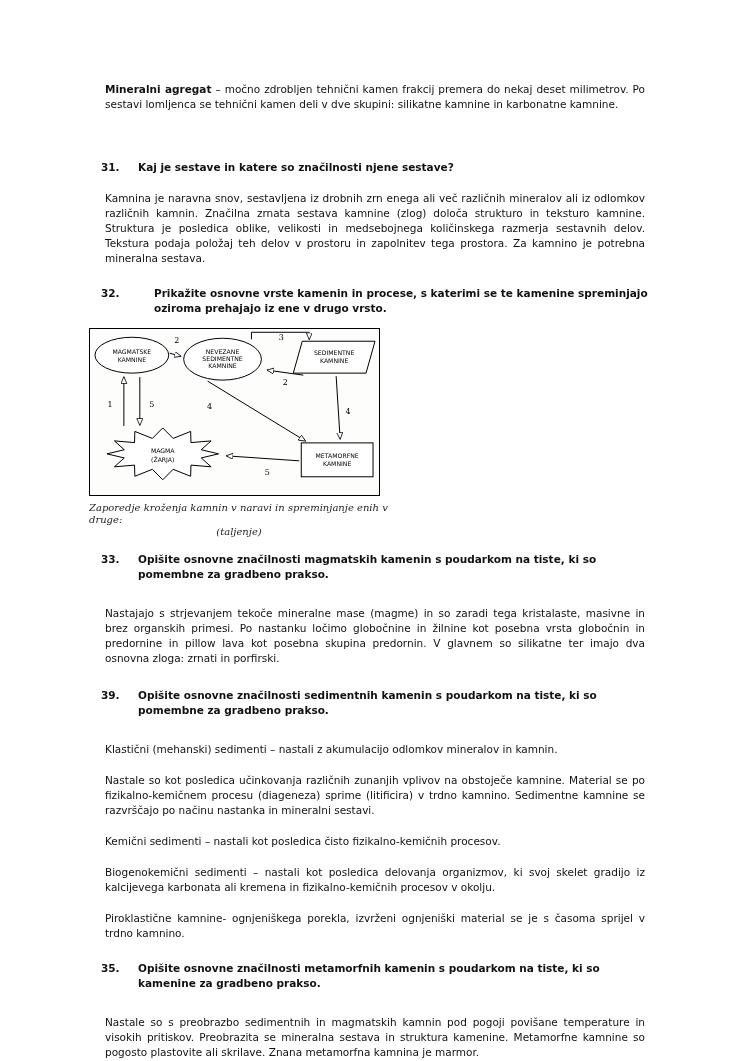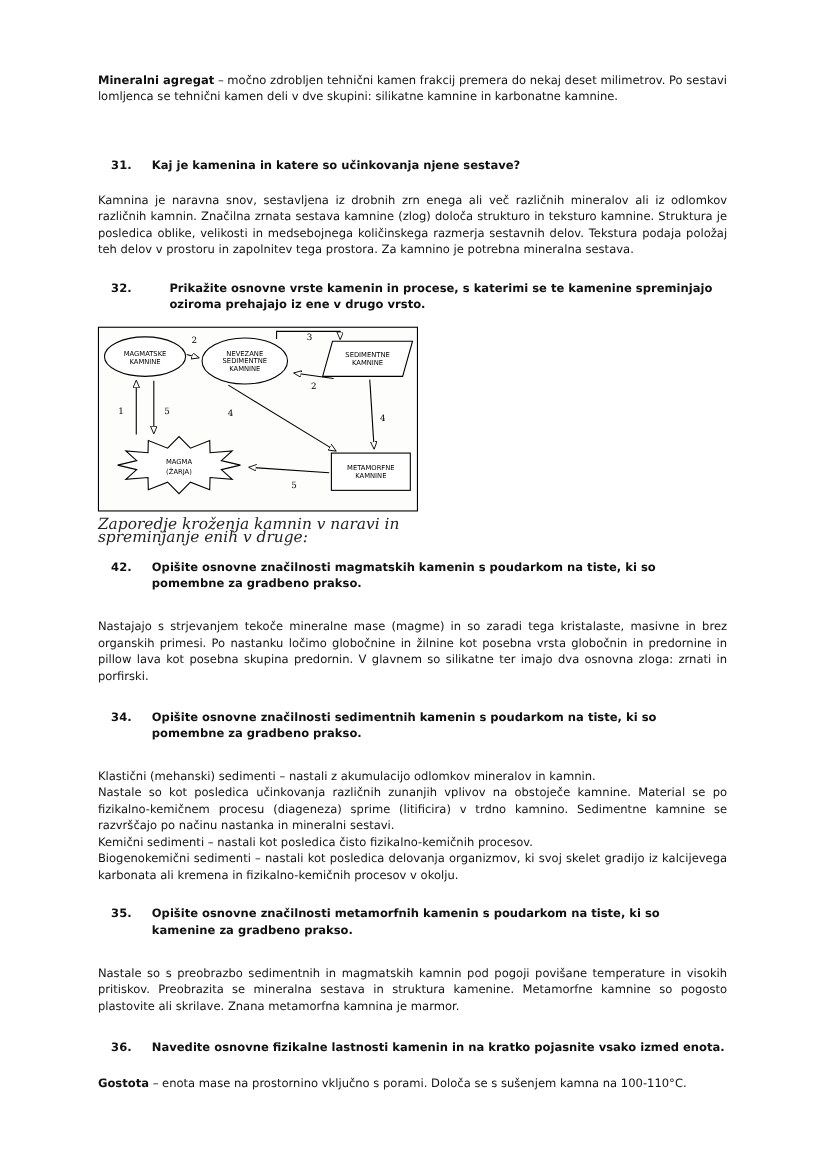--- a/index.html
+++ b/index.html
@@ -13,7 +13,7 @@
     line-height: 15px;
     color: #111;
   }
-  .para { margin: 0; text-align: justify; }
+  .para { margin: 16px; text-align: justify; }
   .block { margin: 0; }
   .question {
     display: flex;

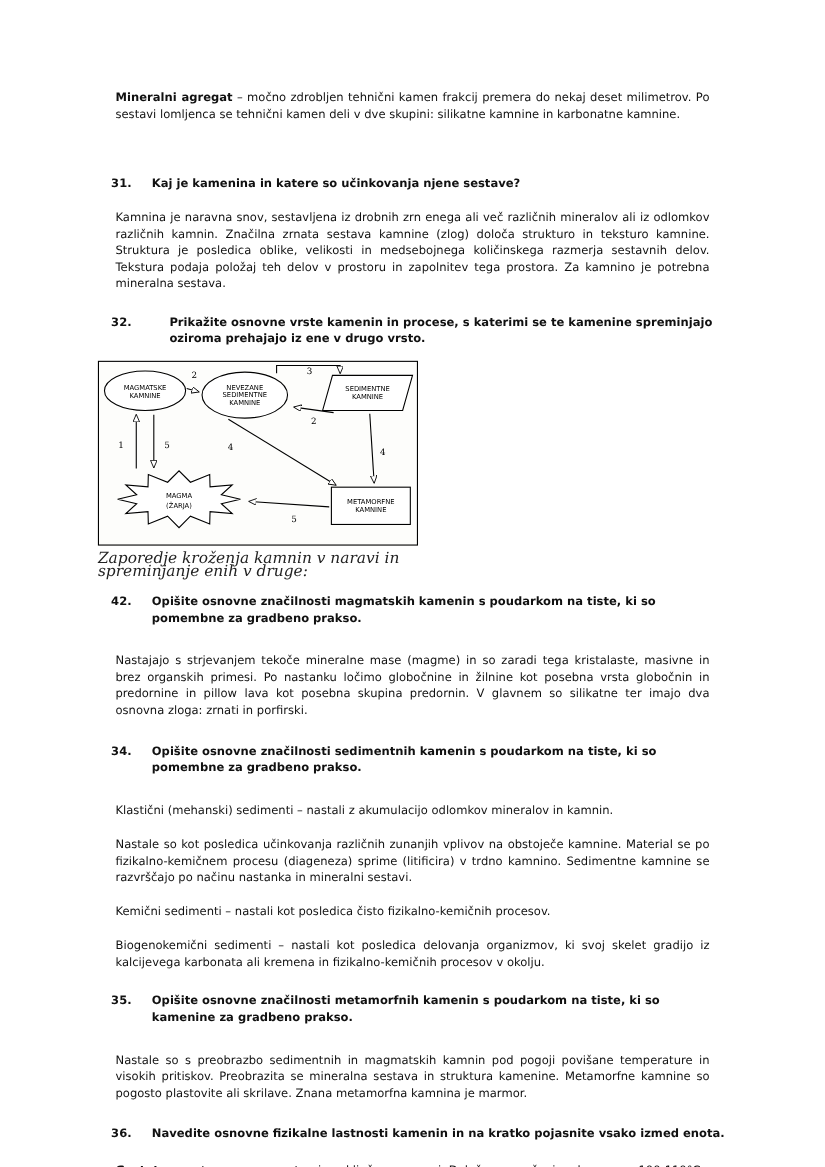--- a/index.html
+++ b/index.html
@@ -65,7 +65,7 @@
 
 <div class="question mb16">
   <span class="qnum">31.</span>
-  <span class="qtitle">Kaj je kamenina in katere so učinkovanja njene sestave?</span>
+  <span class="qtitle">Kaj je sestave in katere so značilnosti njene sestave?</span>
 </div>
 <p class="para mb20">Kamnina je naravna snov, sestavljena iz drobnih zrn enega ali več različnih mineralov ali iz odlomkov različnih kamnin. Značilna zrnata sestava kamnine (zlog) določa strukturo in teksturo kamnine. Struktura je posledica oblike, velikosti in medsebojnega količinskega razmerja sestavnih delov. Tekstura podaja položaj teh delov v prostoru in zapolnitev tega prostora. Za kamnino je potrebna mineralna sestava.</p>
 

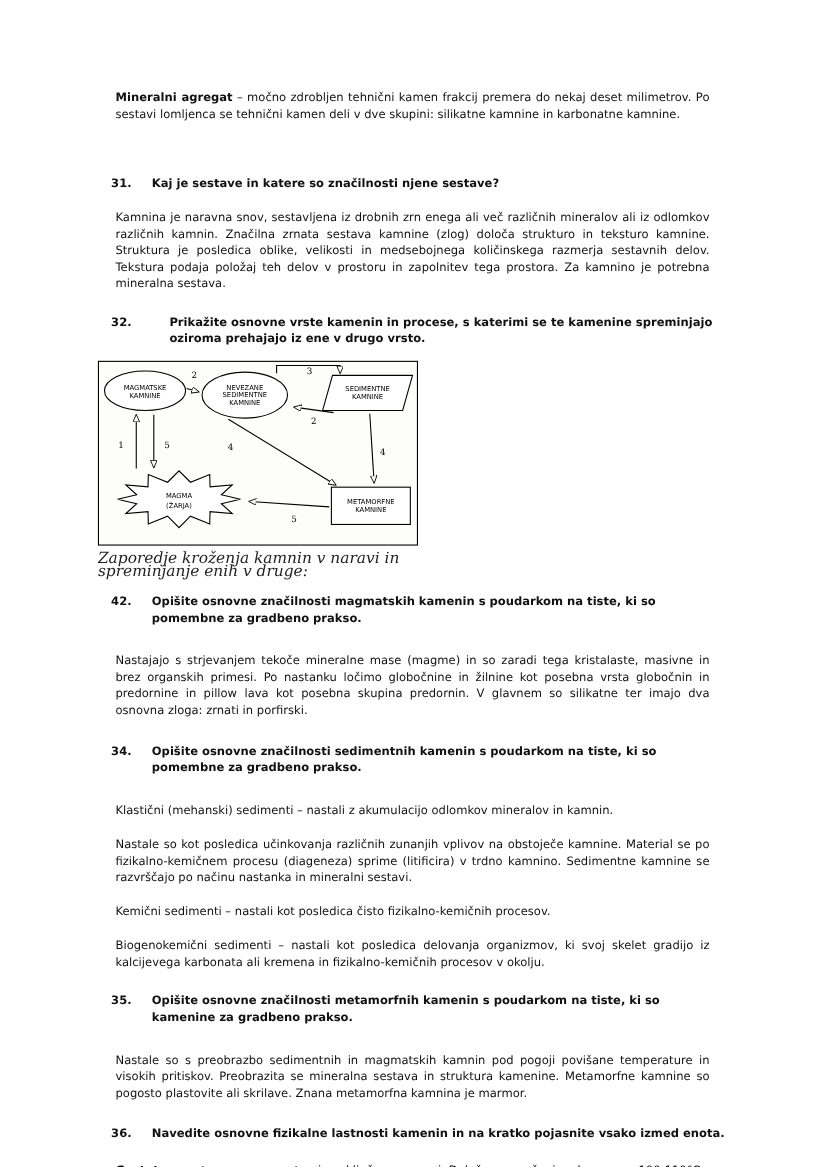--- a/index.html
+++ b/index.html
@@ -43,7 +43,7 @@
     width: 300px;
     font-family: "DejaVu Serif", "Liberation Serif", serif;
     font-style: italic;
-    font-size: 14px;
+    font-size: 10px;
     line-height: 12px;
     text-align: center;
     color: #222;

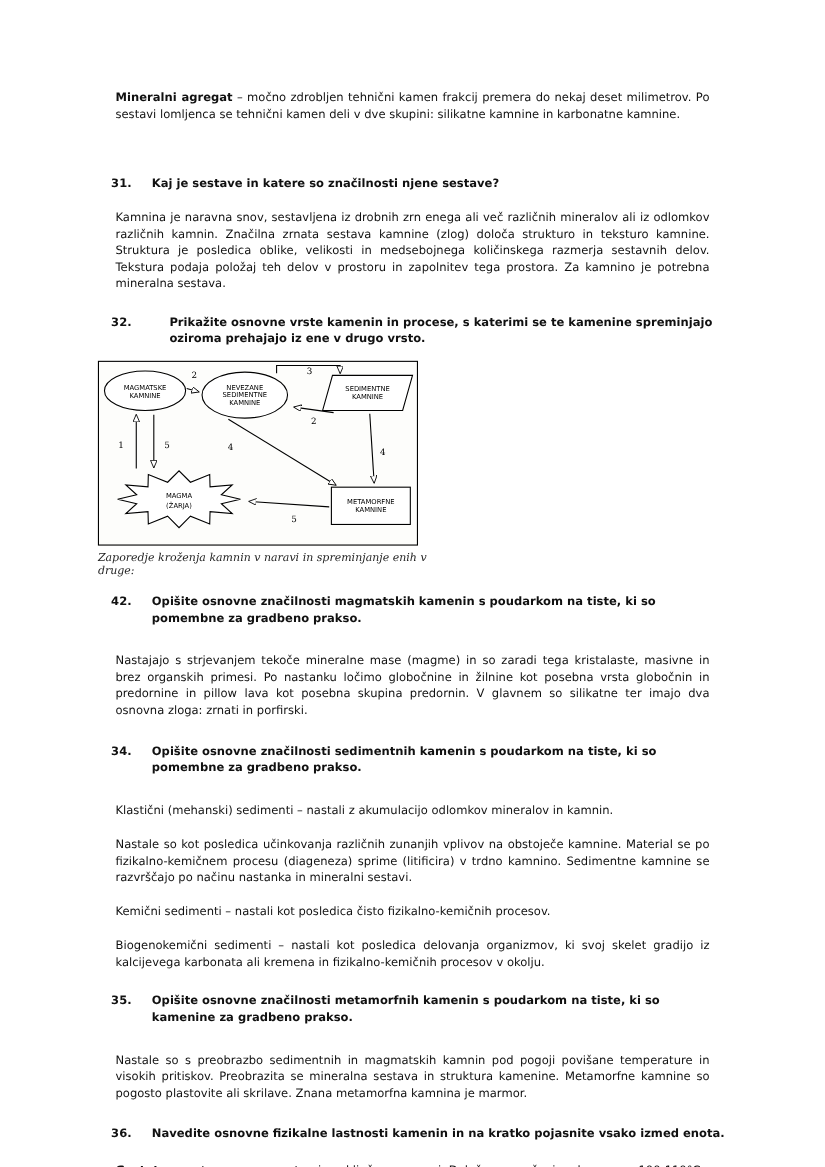--- a/index.html
+++ b/index.html
@@ -131,6 +131,7 @@
 
 <div class="diagram-caption mb14">
   <div class="cap-line">Zaporedje kroženja kamnin v naravi in spreminjanje enih v druge:</div>
+  <div class="cap-line">(taljenje)</div>
 </div>
 
 <div class="question mb24">

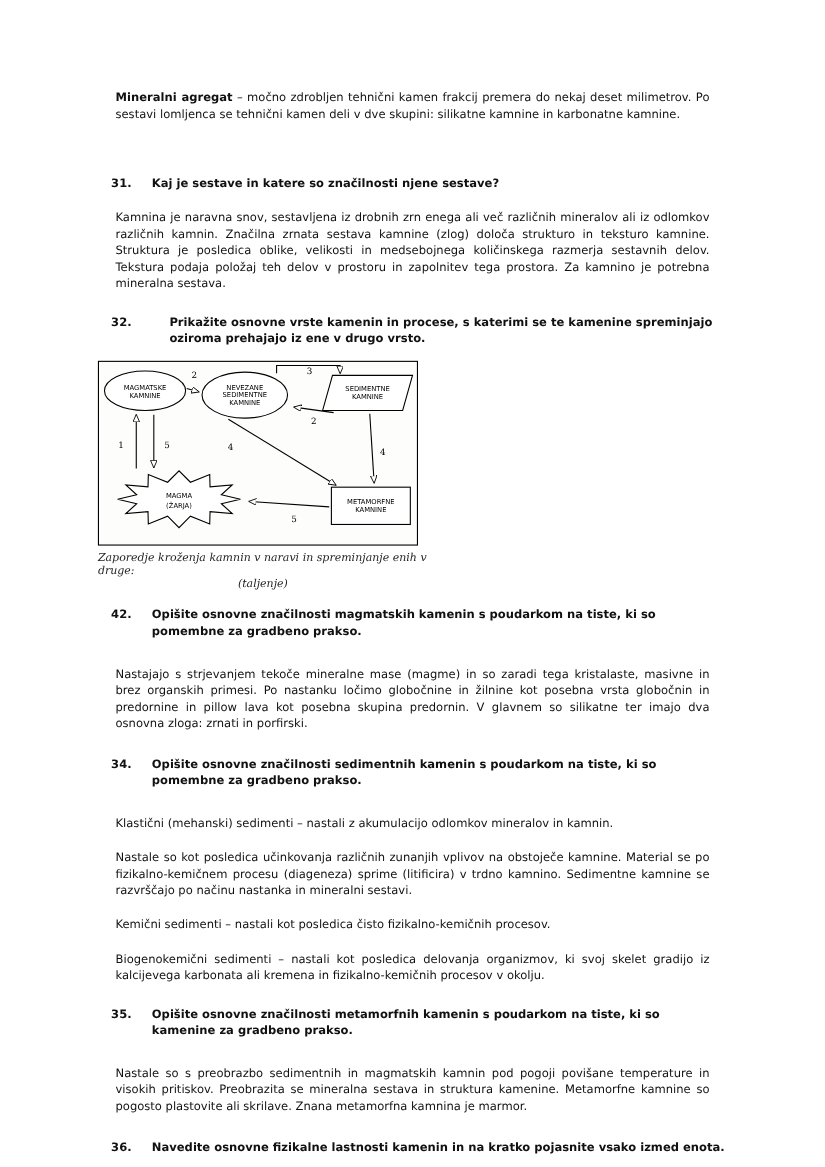--- a/index.html
+++ b/index.html
@@ -135,7 +135,7 @@
 </div>
 
 <div class="question mb24">
-  <span class="qnum">42.</span>
+  <span class="qnum">33.</span>
   <span class="qtitle">Opišite osnovne značilnosti magmatskih kamenin s poudarkom na tiste, ki so pomembne za gradbeno prakso.</span>
 </div>
 <p class="para mb22">Nastajajo s strjevanjem tekoče mineralne mase (magme) in so zaradi tega kristalaste, masivne in brez organskih primesi. Po nastanku ločimo globočnine in žilnine kot posebna vrsta globočnin in predornine in pillow lava kot posebna skupina predornin. V glavnem so silikatne ter imajo dva osnovna zloga: zrnati in porfirski.</p>

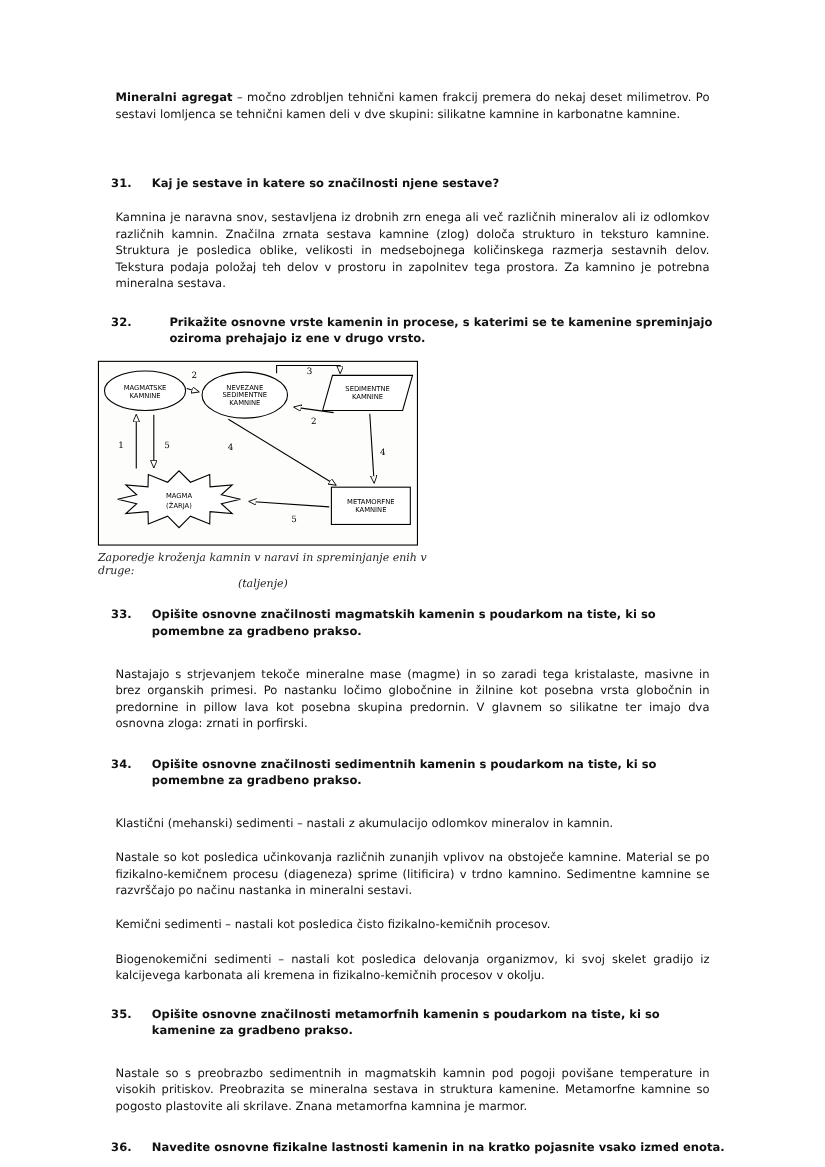--- a/index.html
+++ b/index.html
@@ -141,7 +141,7 @@
 <p class="para mb22">Nastajajo s strjevanjem tekoče mineralne mase (magme) in so zaradi tega kristalaste, masivne in brez organskih primesi. Po nastanku ločimo globočnine in žilnine kot posebna vrsta globočnin in predornine in pillow lava kot posebna skupina predornin. V glavnem so silikatne ter imajo dva osnovna zloga: zrnati in porfirski.</p>
 
 <div class="question mb24">
-  <span class="qnum">34.</span>
+  <span class="qnum">39.</span>
   <span class="qtitle">Opišite osnovne značilnosti sedimentnih kamenin s poudarkom na tiste, ki so pomembne za gradbeno prakso.</span>
 </div>
 <div class="block mb20">

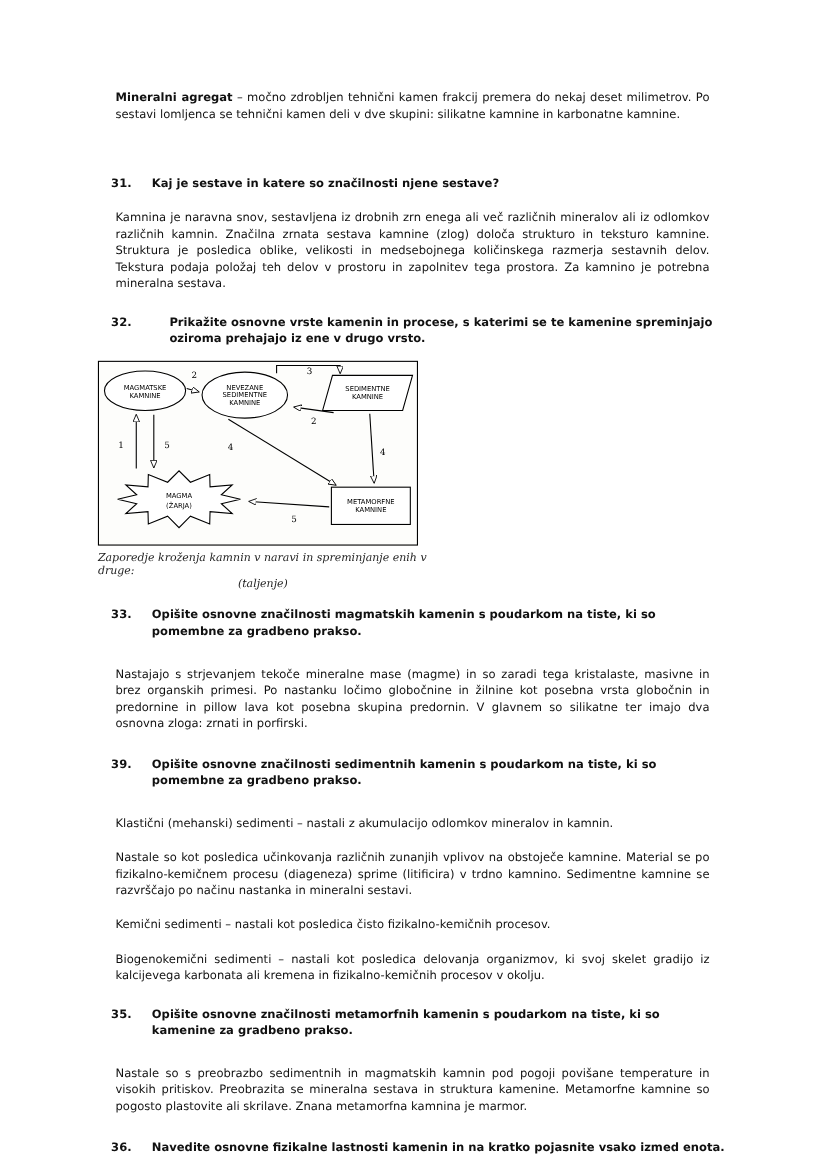--- a/index.html
+++ b/index.html
@@ -149,6 +149,7 @@
   <p class="para">Nastale so kot posledica učinkovanja različnih zunanjih vplivov na obstoječe kamnine. Material se po fizikalno-kemičnem procesu (diageneza) sprime (litificira) v trdno kamnino. Sedimentne kamnine se razvrščajo po načinu nastanka in mineralni sestavi.</p>
   <p class="para">Kemični sedimenti – nastali kot posledica čisto fizikalno-kemičnih procesov.</p>
   <p class="para">Biogenokemični sedimenti – nastali kot posledica delovanja organizmov, ki svoj skelet gradijo iz kalcijevega karbonata ali kremena in fizikalno-kemičnih procesov v okolju.</p>
+  <p class="para">Piroklastične kamnine- ognjeniškega porekla, izvrženi ognjeniški material se je s časoma sprijel v trdno kamnino.</p>
 </div>
 
 <div class="question mb24">

